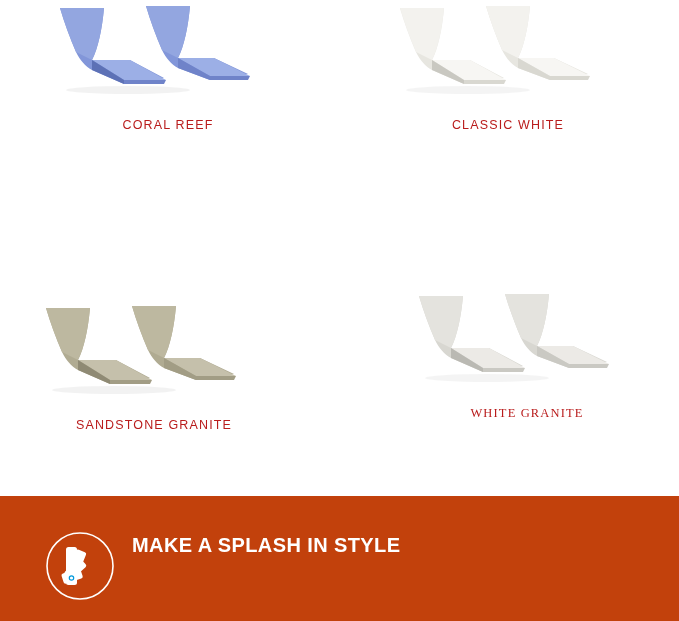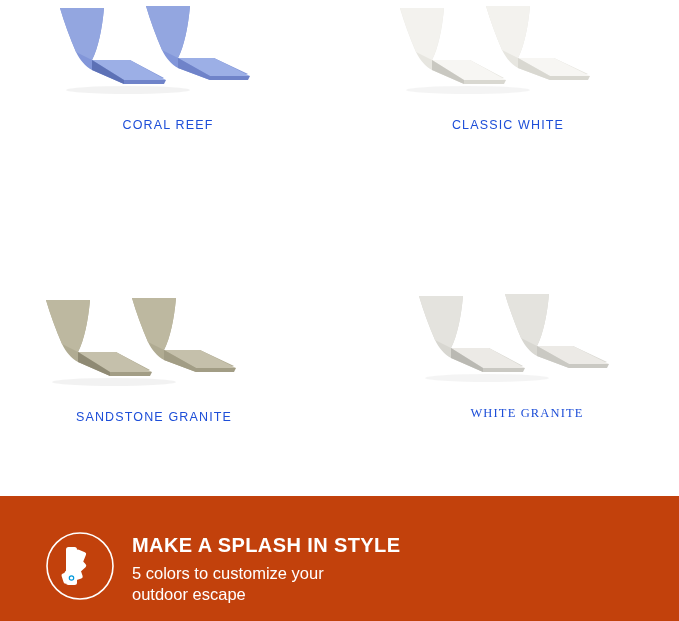--- a/index.html
+++ b/index.html
@@ -37,7 +37,7 @@
     margin-top: 6px;
     font-size: 12.5px;
     letter-spacing: 1.15px;
-    color: #1d4ed8;
+    color: #b91c1c;
     white-space: nowrap;
     font-weight: 400;
   }

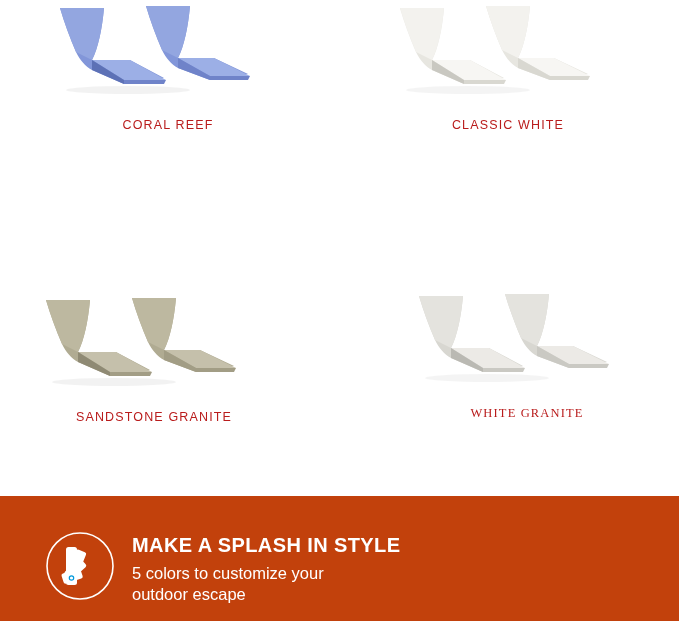--- a/index.html
+++ b/index.html
@@ -46,7 +46,7 @@
   .pos-coral     { left: 38px;  top: 2px;   }
   .pos-classic   { left: 378px; top: 2px; text-align: right;   }
   .pos-gray      { left: 205px; top: 142px; }
-  .pos-sandstone { left: 24px;  top: 294px; }
+  .pos-sandstone { left: 24px;  top: 302px; }
   .pos-whitegran { left: 397px; top: 290px; font-family: Liberation Serif, serif; }
 
   

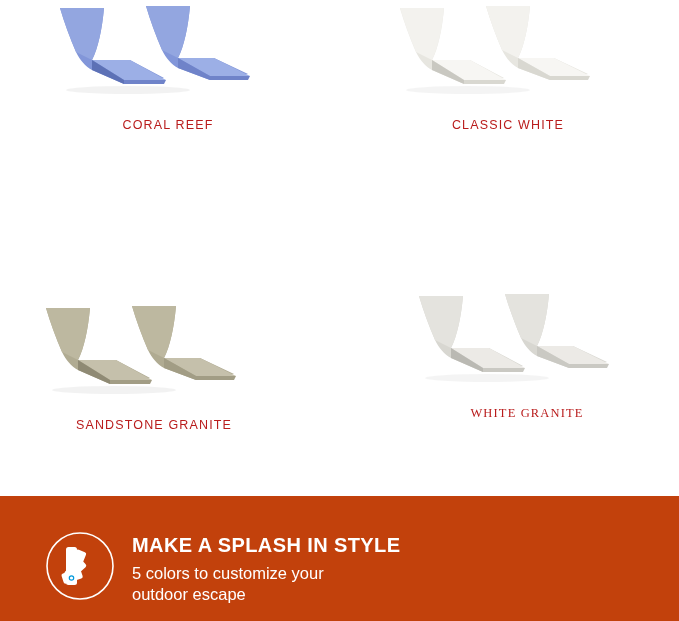--- a/index.html
+++ b/index.html
@@ -206,10 +206,6 @@
 
     <div class="banner-copy">
       <div class="banner-headline">MAKE A SPLASH IN STYLE</div>
-      <div class="banner-sub">
-        <div>5 colors to customize your</div>
-        <div>outdoor escape</div>
-      </div>
     </div>
 
   </div>

